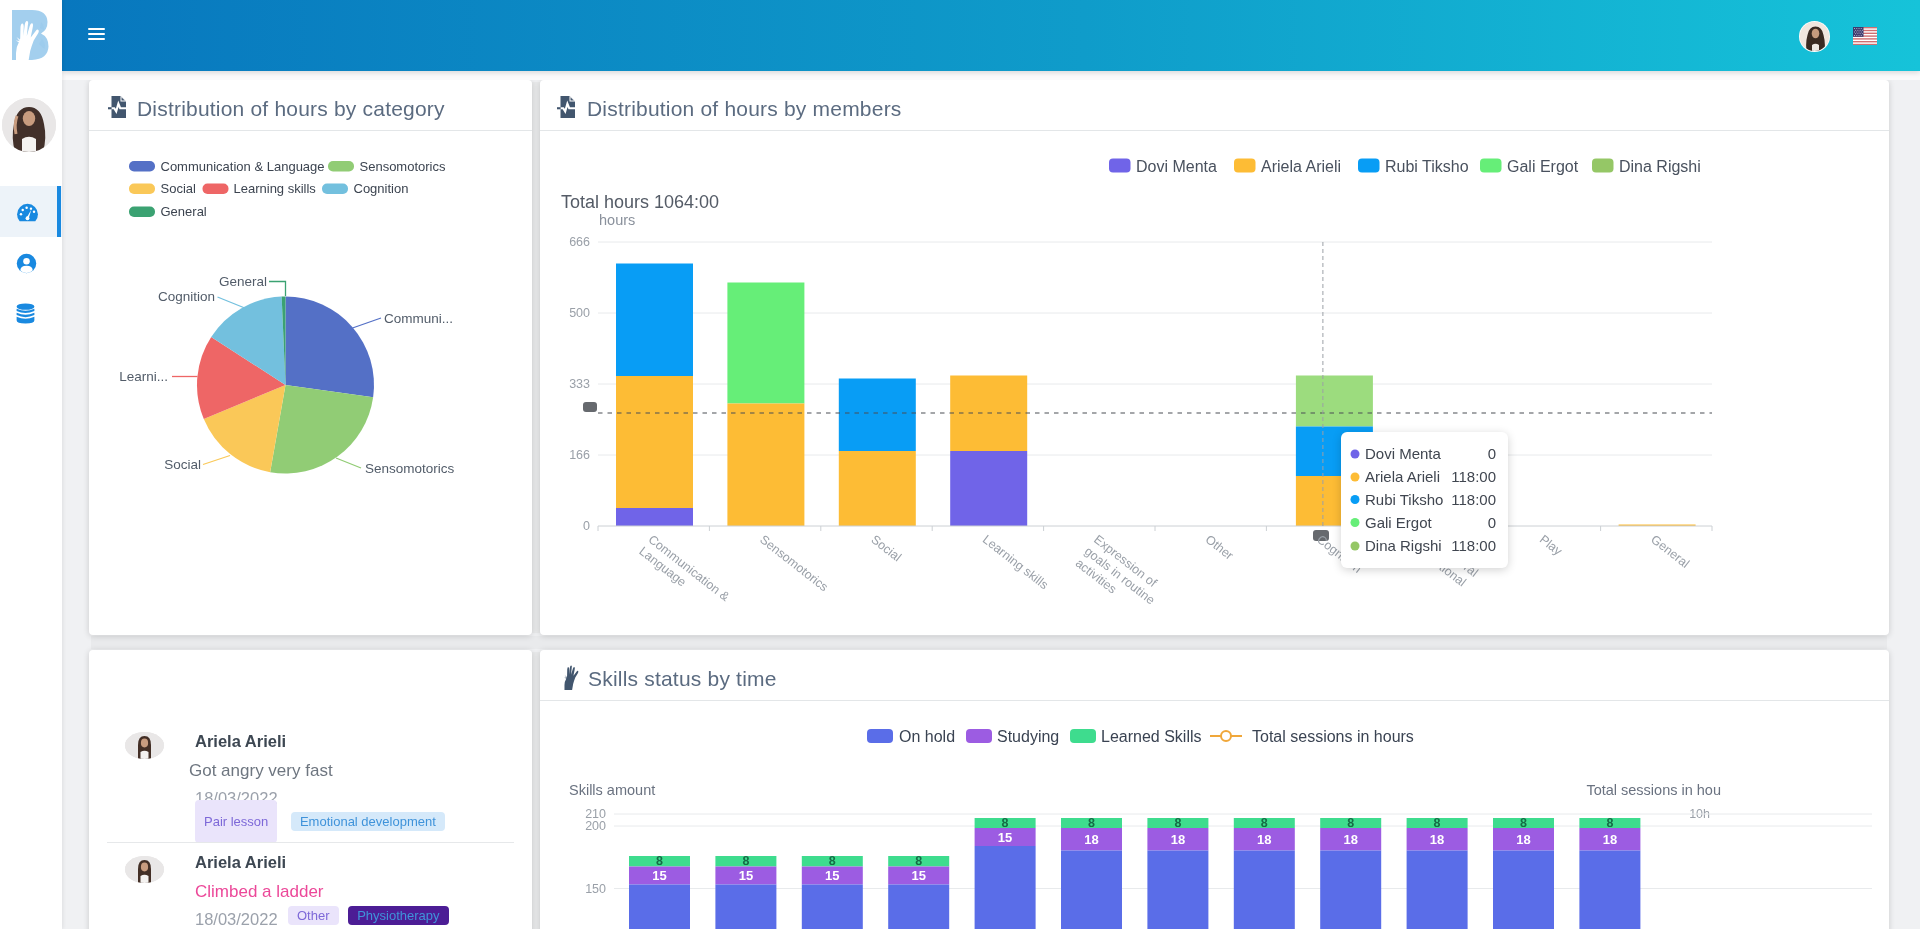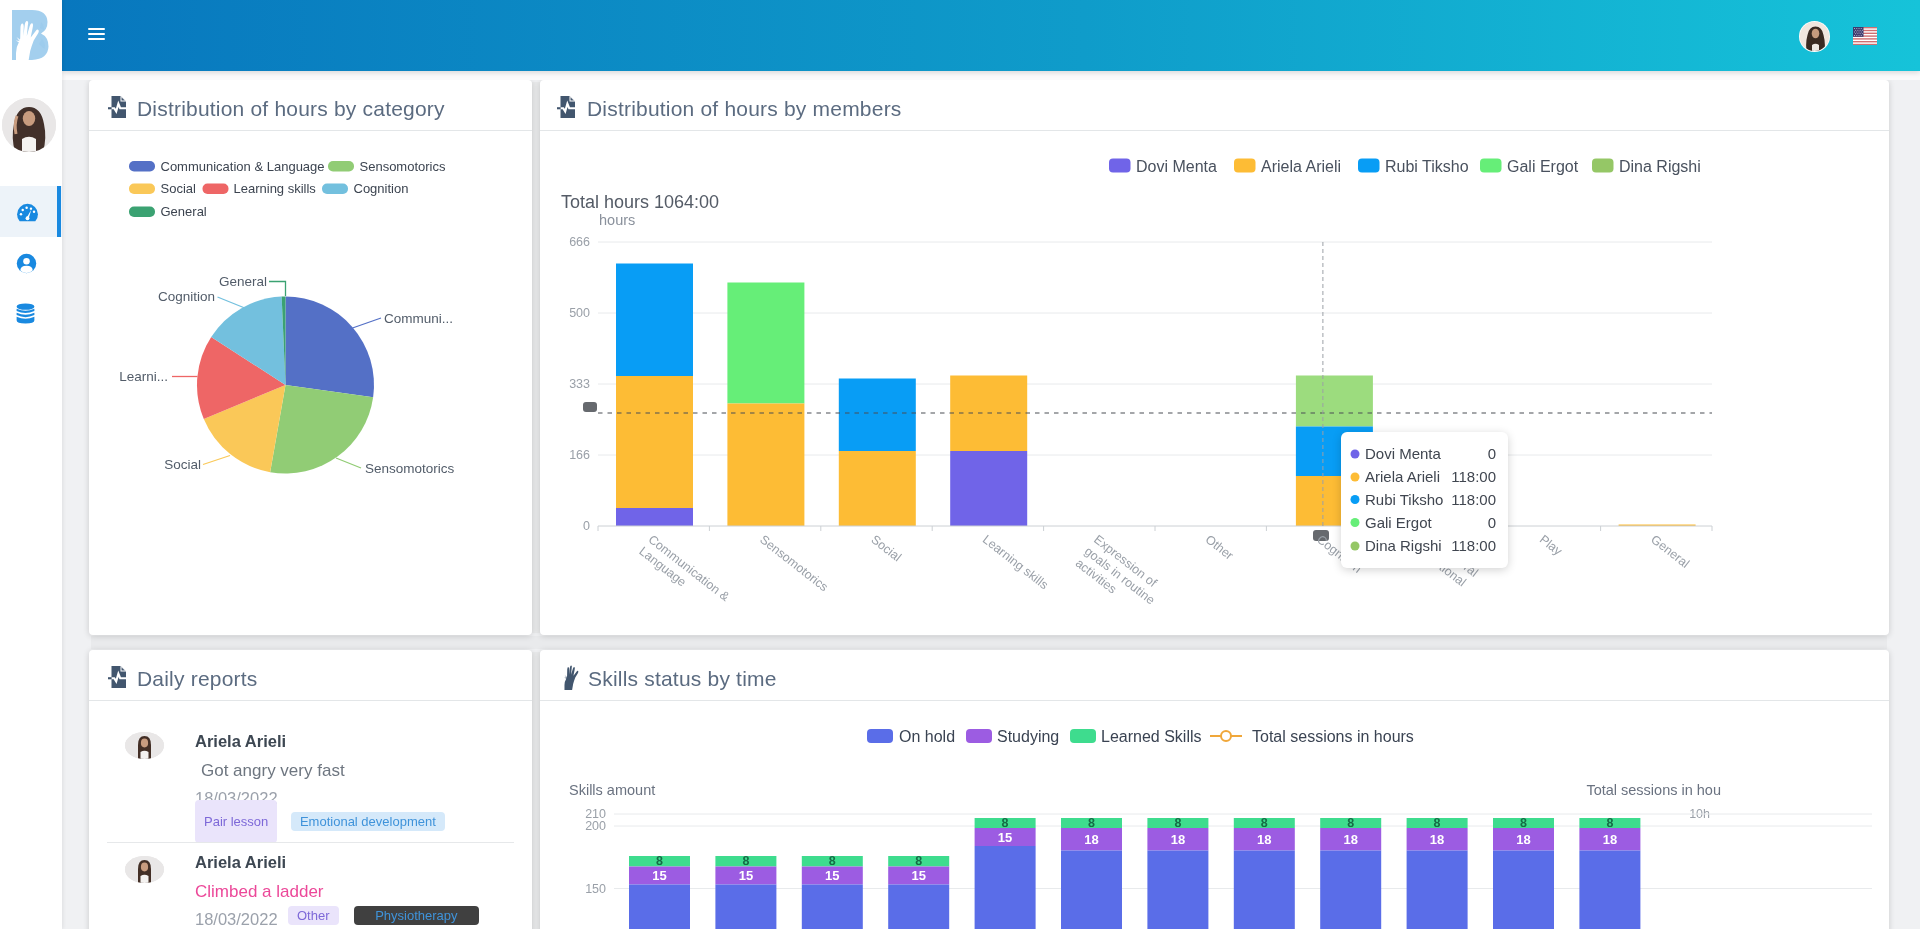--- a/index.html
+++ b/index.html
@@ -295,16 +295,6 @@
 </div>
 
 <div class="card" id="c3" style="left:89px; top:650px; width:443px; height:560px;">
-  <div class="chead">
-    <svg class="cicon" width="20" height="24" viewBox="0 0 20 24">
-      <path d="M3.5 1 H12.5 L18 6.5 V23 H3.5 Z" fill="#42566e"></path>
-      <path d="M12.5 1 L18 6.5 H12.5 Z" fill="#fff"></path>
-      <path d="M13.5 2.3 L16.8 5.5 L13.5 5.5 Z" fill="#42566e"></path>
-      <path d="M3.5 13.2 H6.2 L8.2 16.4 L10.4 8.8 L12.2 13.2 H18" stroke="#fff" stroke-width="2.1" fill="none"></path>
-      <path d="M0 12.2 H3.5 V14.3 H0 Z" fill="#42566e"></path>
-    </svg>
-    <div class="ctitle">Daily reports</div>
-  </div>
   <div id="c3body" style="position:absolute; left:0; top:51px; width:443px; height:509px;">
     <div style="position:absolute; left:36px; top:31px; width:39px; height:27px; border-radius:50%; background:#e7e5e5; overflow:hidden;">
       <svg width="39" height="27" viewBox="0 0 39 27">

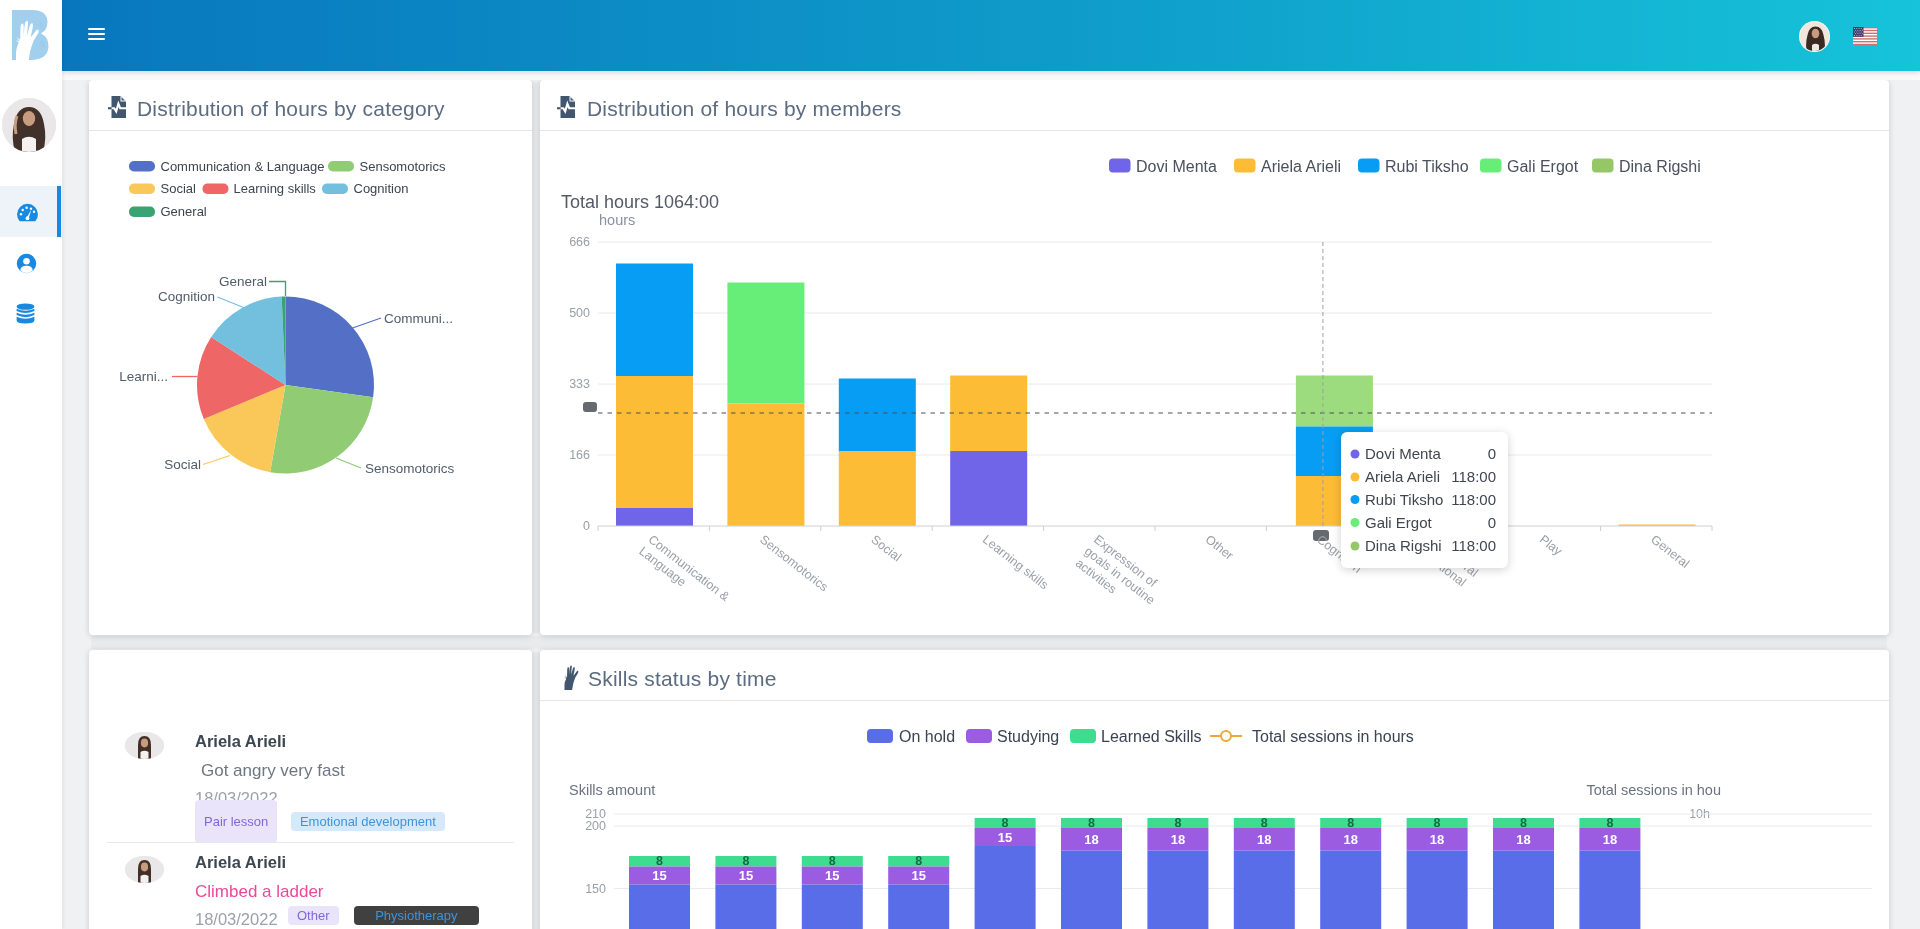--- a/index.html
+++ b/index.html
@@ -305,7 +305,7 @@
         </svg>
     </div>
     <div style="position:absolute; left:106px; top:31px; font-size:16.5px; font-weight:bold; color:#3d4752;">Ariela Arieli</div>
-    <div style="position:absolute; left:112px; top:60px; font-size:17px; color:#6e7680;">Got angry very fast</div>
+    <div style="position:absolute; left:100px; top:60px; font-size:17px; color:#6e7680;">Got angry very fast</div>
     <div style="position:absolute; left:106px; top:88px; font-size:16.5px; color:#9ba1ab;">18/03/2022</div>
     <div style="position:absolute; left:106px; top:113px; font-size:13px;">
       <span style="background:#eae4fb; color:#7d68d8; padding:14px 9px; border-radius:4px;">Pair lesson</span>

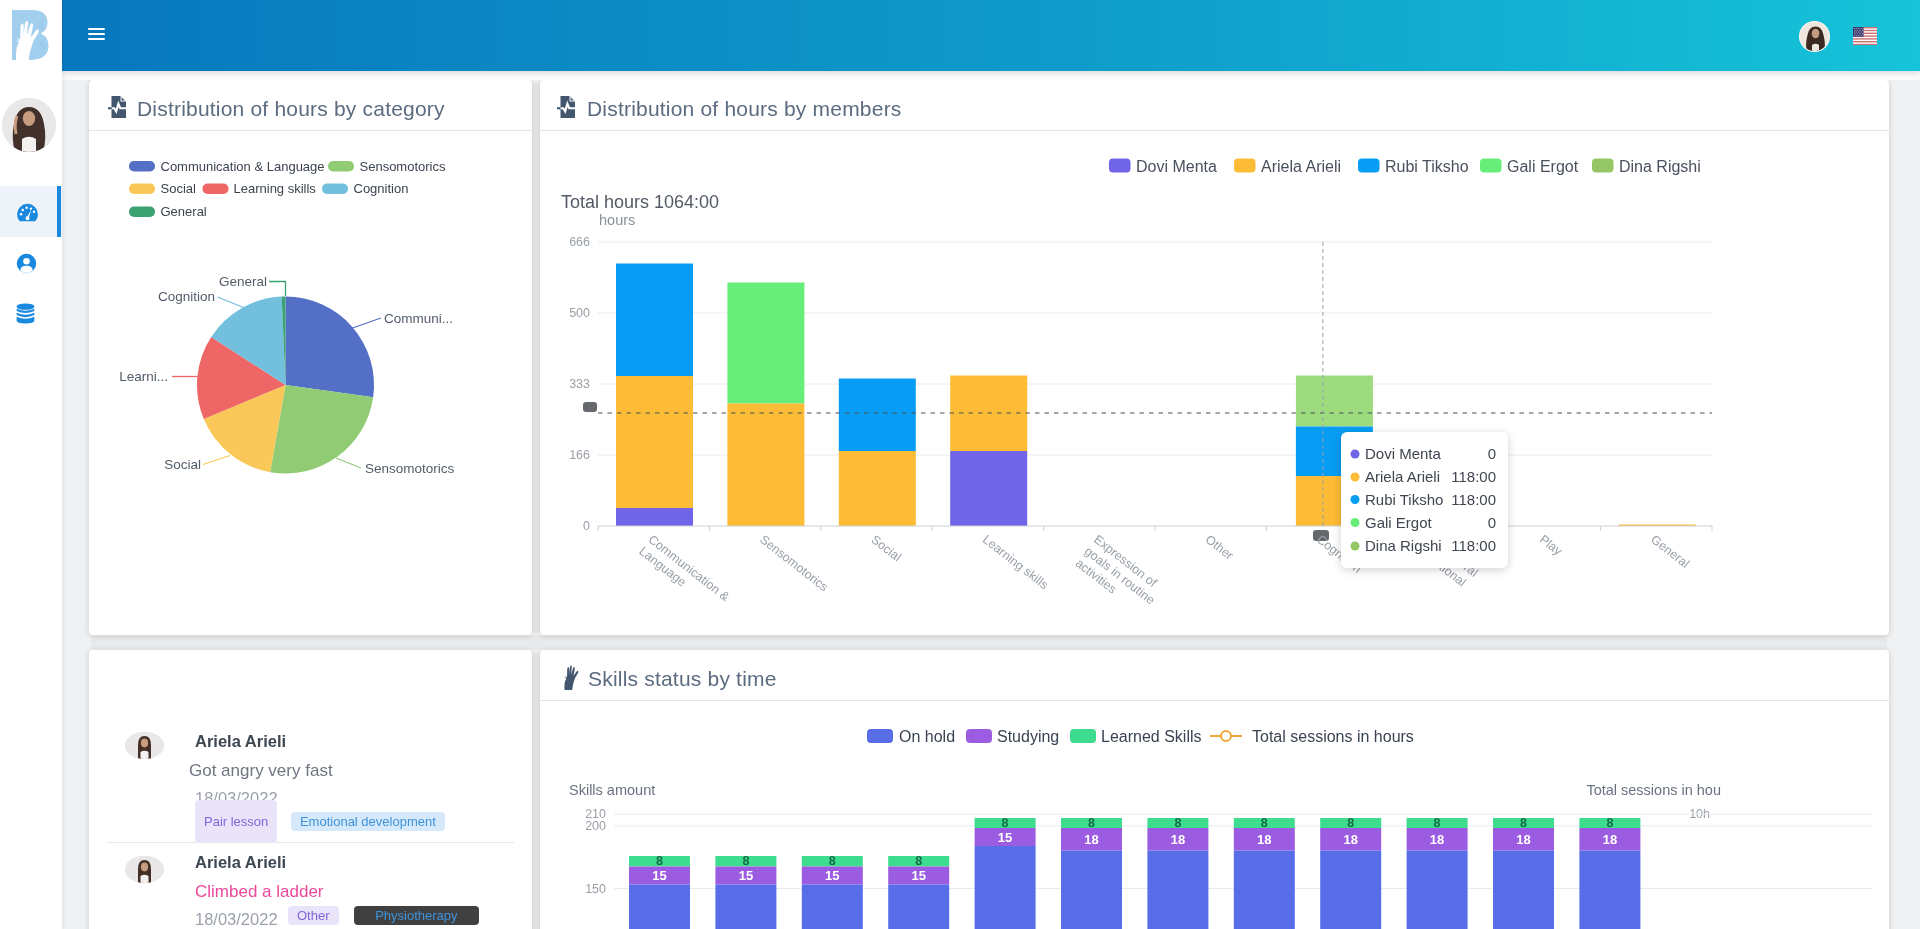--- a/index.html
+++ b/index.html
@@ -325,7 +325,7 @@
     <div style="position:absolute; left:106px; top:209px; font-size:16.5px; color:#9ba1ab;">18/03/2022</div>
     <div style="position:absolute; left:199px; top:207px; font-size:13px;">
       <span style="background:#eae4fb; color:#7d68d8; padding:2px 9px; border-radius:4px;">Other</span>
-      <span style="background:#404040; color:#3f93da; padding:2px 21px; border-radius:4px; margin-left:12px;">Physiotherapy</span>
+      <span style="background:#4c1d95; color:#3f93da; padding:2px 9px; border-radius:4px; margin-left:6px;">Physiotherapy</span>
     </div>
   </div>
 </div>

